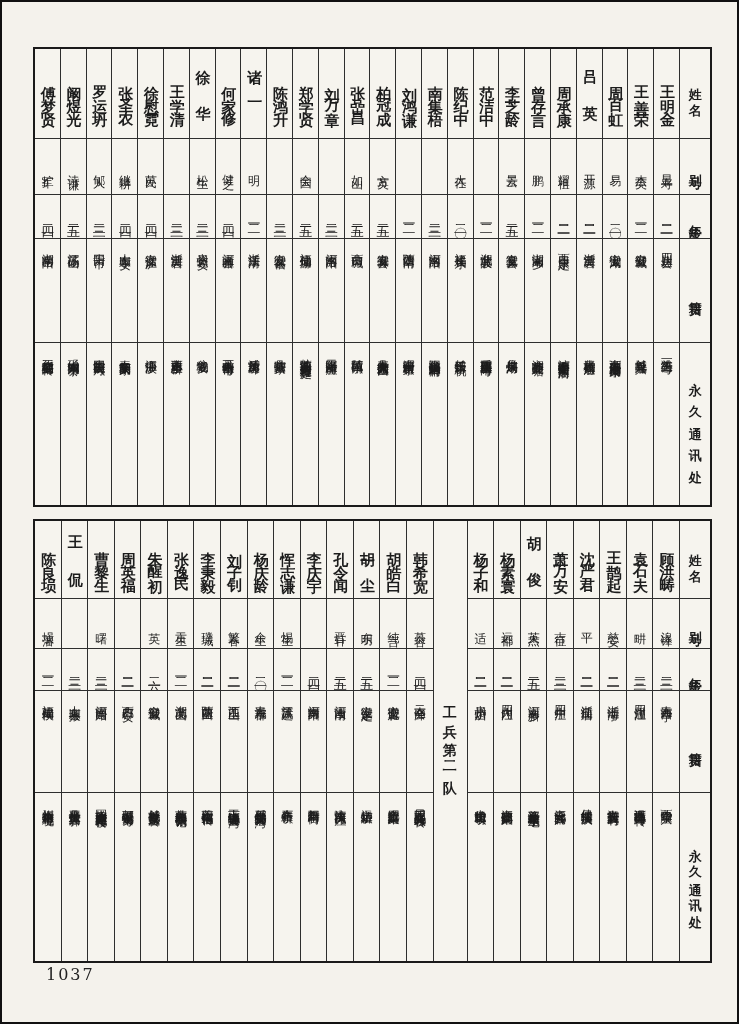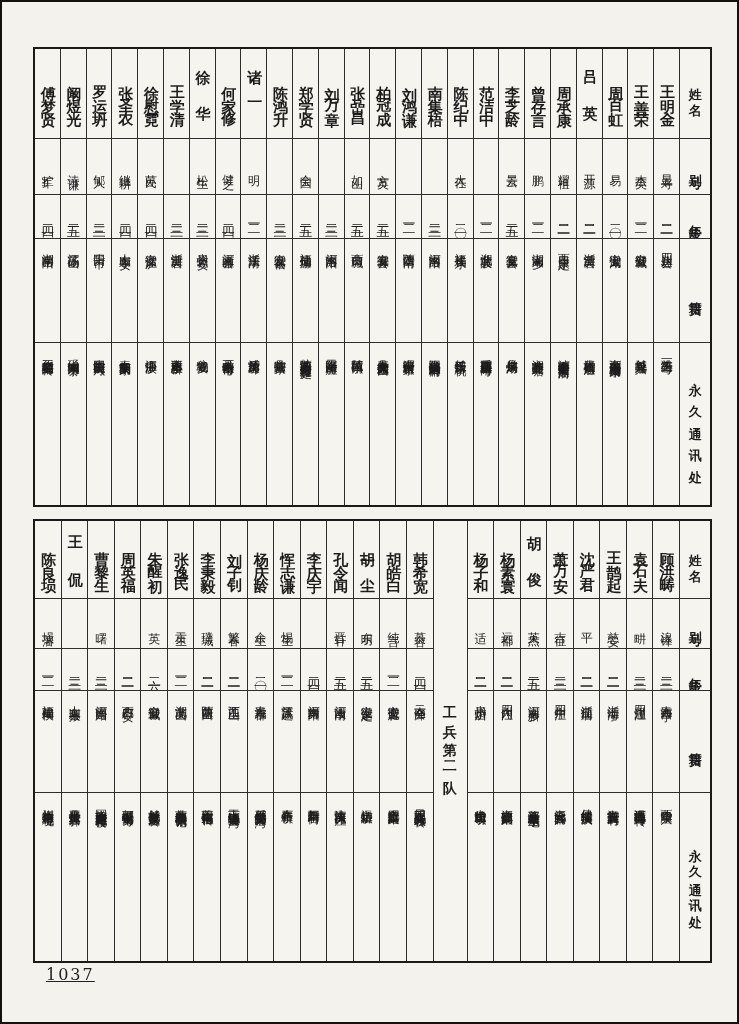--- a/index.html
+++ b/index.html
@@ -78,7 +78,6 @@
     font-size:16px;
     letter-spacing:2px;
     color:#222;
-    text-decoration:underline;
   }
 </style>
 </head>

